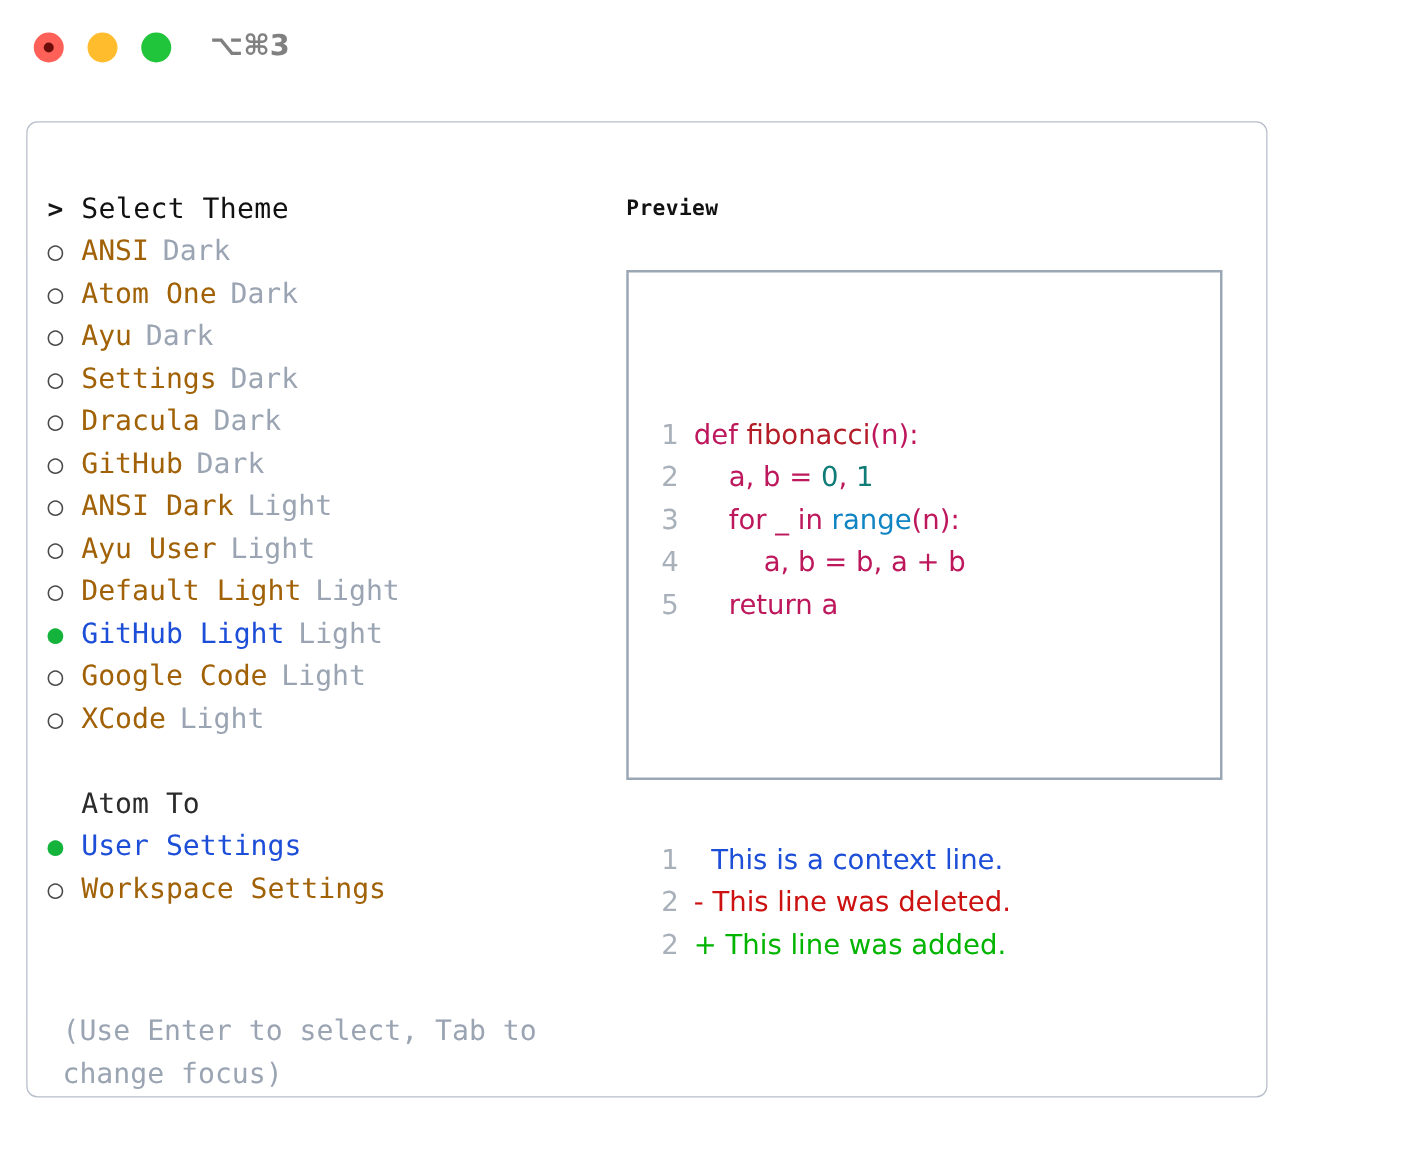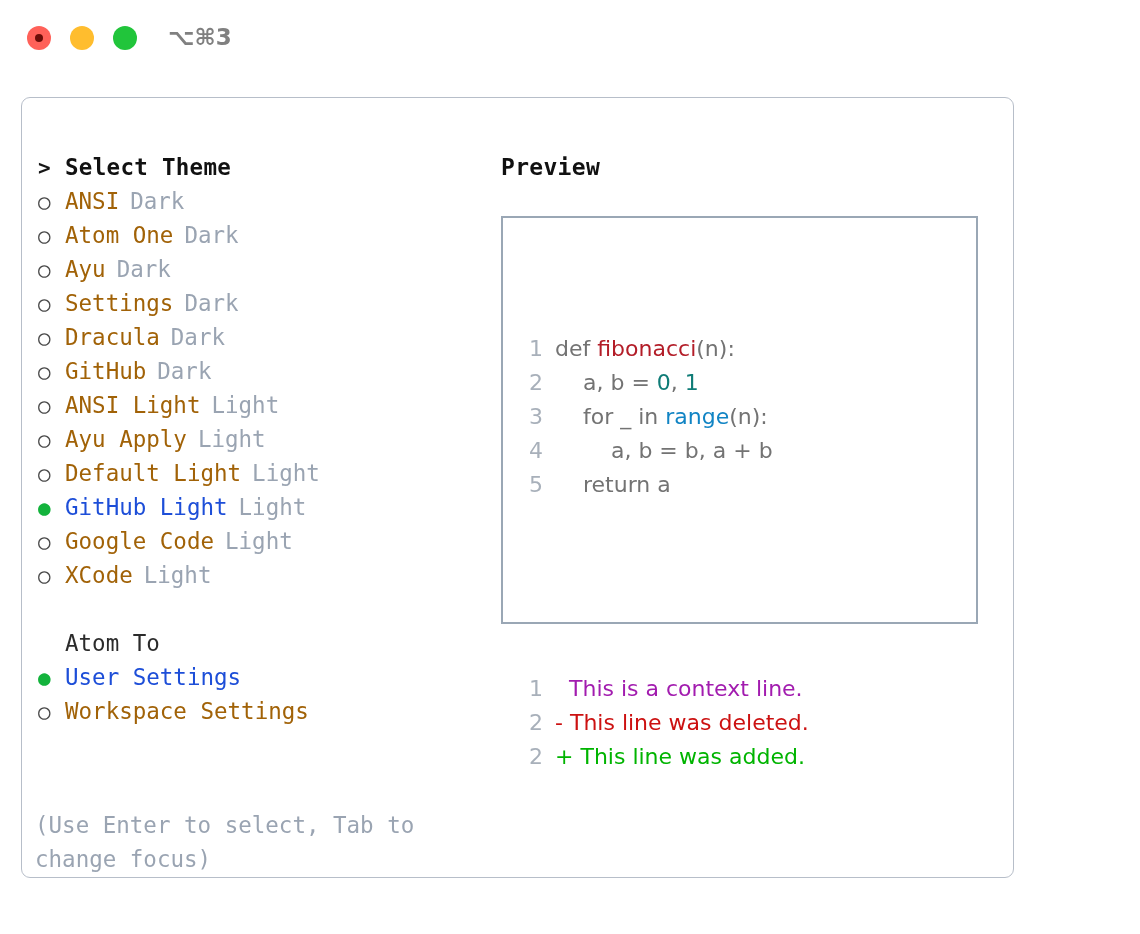--- a/index.html
+++ b/index.html
@@ -119,7 +119,7 @@
   .name.sel { color: #1d4ed8; }
   .header-title {
     color: #111111;
-    font-weight: 700;
+    font-weight: 400;
     letter-spacing: 0.3px;
   }
   .tag {

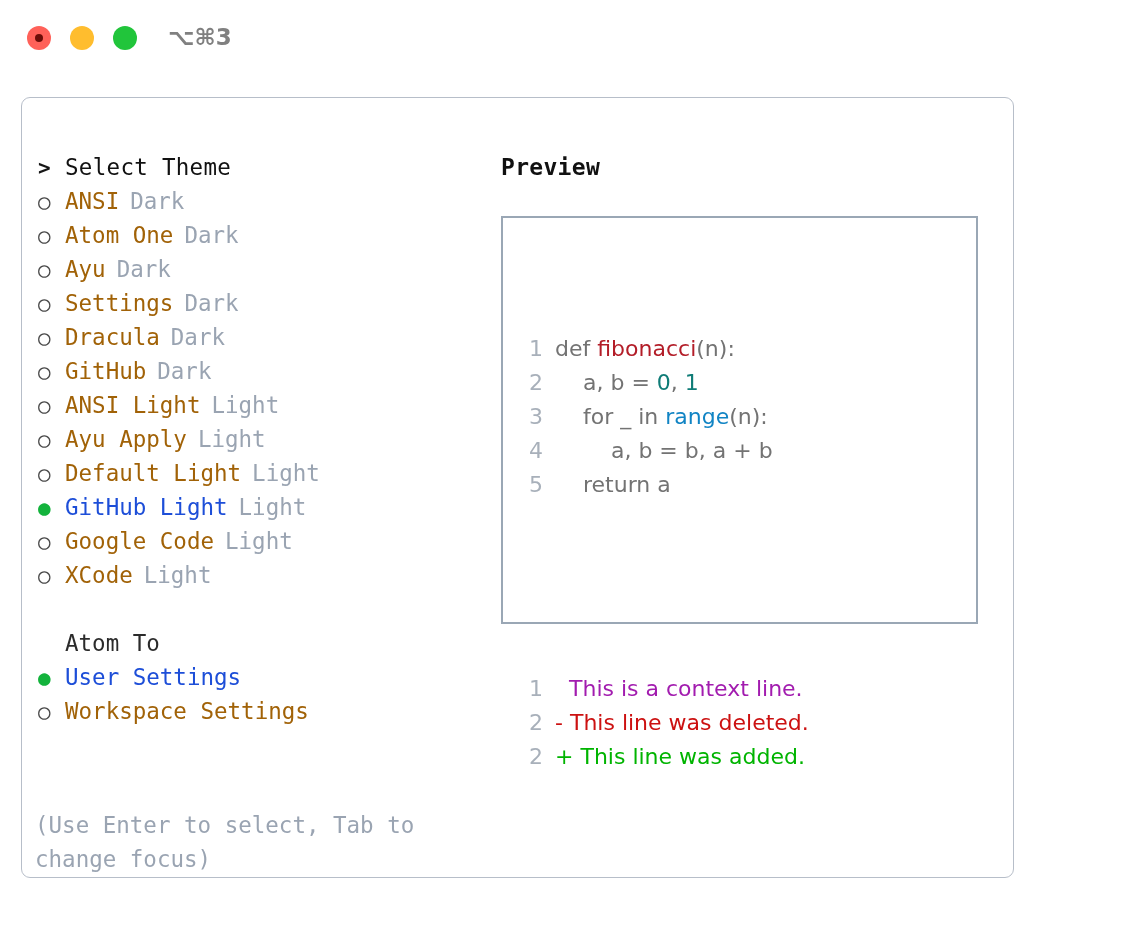--- a/index.html
+++ b/index.html
@@ -149,7 +149,7 @@
     width: 500px;
   }
   .preview-title {
-    font-size: 23px;
+    font-size: 17px;
     line-height: 34px;
     font-weight: 700;
     color: #111111;

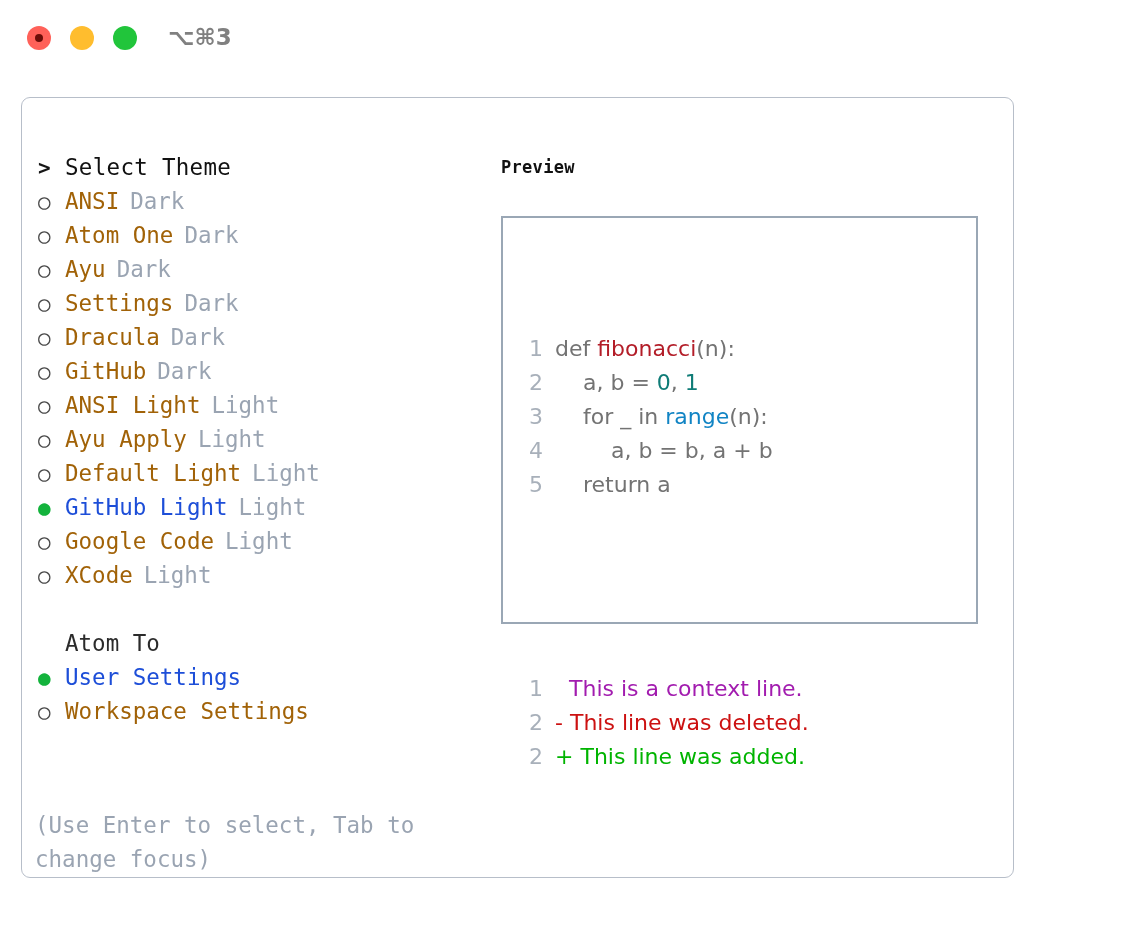--- a/index.html
+++ b/index.html
@@ -182,7 +182,7 @@
     color: #a8b0ba;
     margin-right: 12px;
   }
-  .ctext { color: #737373; }
+  .ctext { color: #be185d; }
   .tok-fn   { color: #b31d28; }
   .tok-num  { color: #0f7c77; }
   .tok-call { color: #1184c4; }

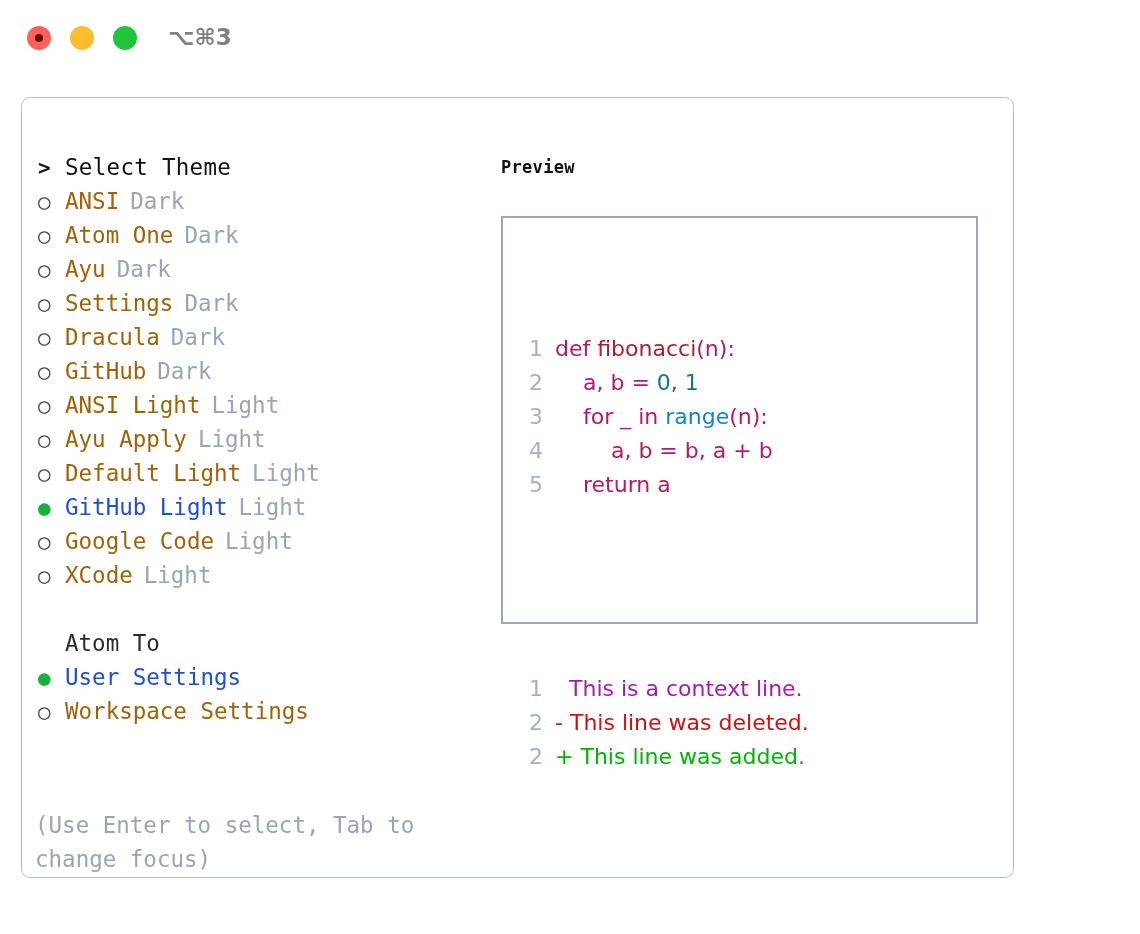--- a/index.html
+++ b/index.html
@@ -222,7 +222,7 @@
             <div class="row"><span class="bullet">○</span><span class="name">Settings</span><span class="tag">Dark</span></div>
             <div class="row"><span class="bullet">○</span><span class="name">Dracula</span><span class="tag">Dark</span></div>
             <div class="row"><span class="bullet">○</span><span class="name">GitHub</span><span class="tag">Dark</span></div>
-            <div class="row"><span class="bullet">○</span><span class="name">ANSI Light</span><span class="tag">Light</span></div>
+            <div class="row"><span class="bullet">○</span><span class="name">ANSI Dark</span><span class="tag">Light</span></div>
             <div class="row"><span class="bullet">○</span><span class="name">Ayu Apply</span><span class="tag">Light</span></div>
             <div class="row"><span class="bullet">○</span><span class="name">Default Light</span><span class="tag">Light</span></div>
             <div class="row"><span class="bullet sel">●</span><span class="name sel">GitHub Light</span><span class="tag">Light</span></div>

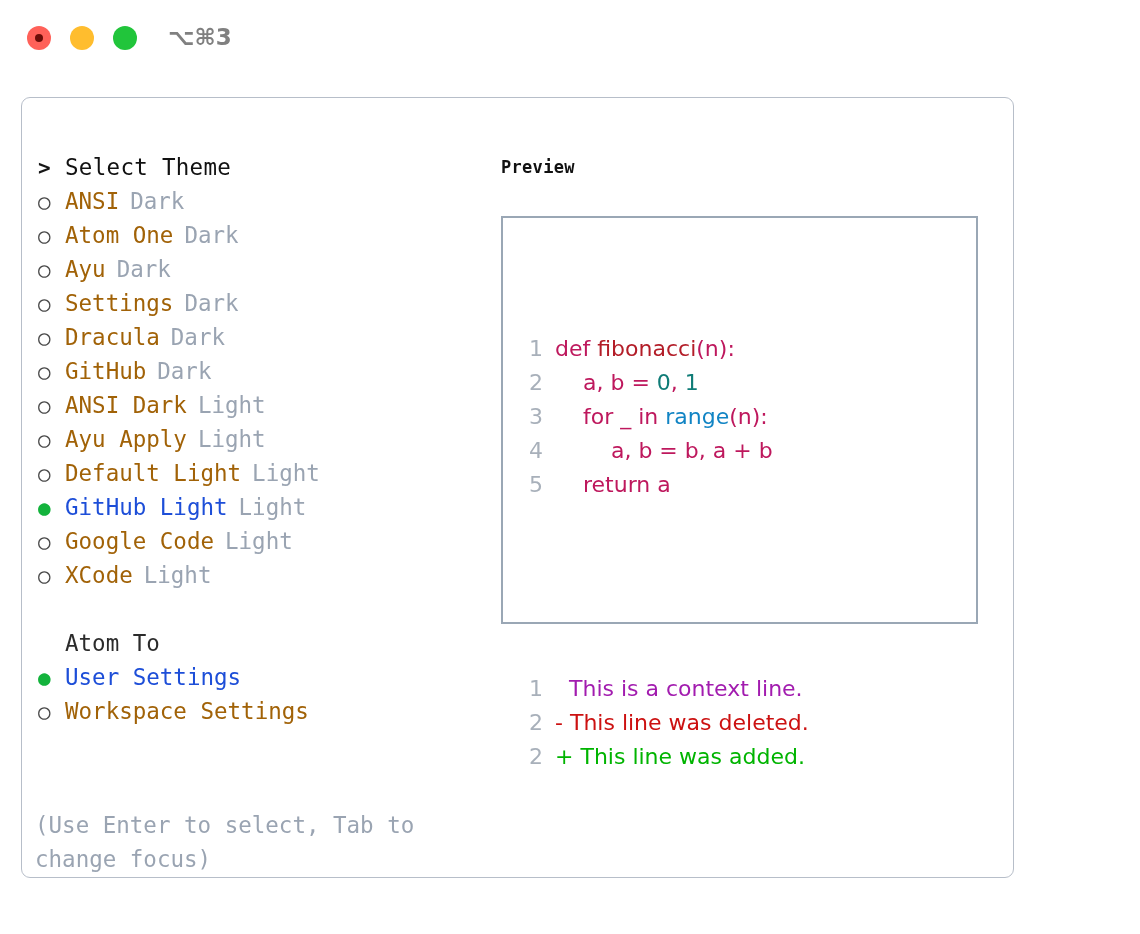--- a/index.html
+++ b/index.html
@@ -223,7 +223,7 @@
             <div class="row"><span class="bullet">○</span><span class="name">Dracula</span><span class="tag">Dark</span></div>
             <div class="row"><span class="bullet">○</span><span class="name">GitHub</span><span class="tag">Dark</span></div>
             <div class="row"><span class="bullet">○</span><span class="name">ANSI Dark</span><span class="tag">Light</span></div>
-            <div class="row"><span class="bullet">○</span><span class="name">Ayu Apply</span><span class="tag">Light</span></div>
+            <div class="row"><span class="bullet">○</span><span class="name">Ayu User</span><span class="tag">Light</span></div>
             <div class="row"><span class="bullet">○</span><span class="name">Default Light</span><span class="tag">Light</span></div>
             <div class="row"><span class="bullet sel">●</span><span class="name sel">GitHub Light</span><span class="tag">Light</span></div>
             <div class="row"><span class="bullet">○</span><span class="name">Google Code</span><span class="tag">Light</span></div>

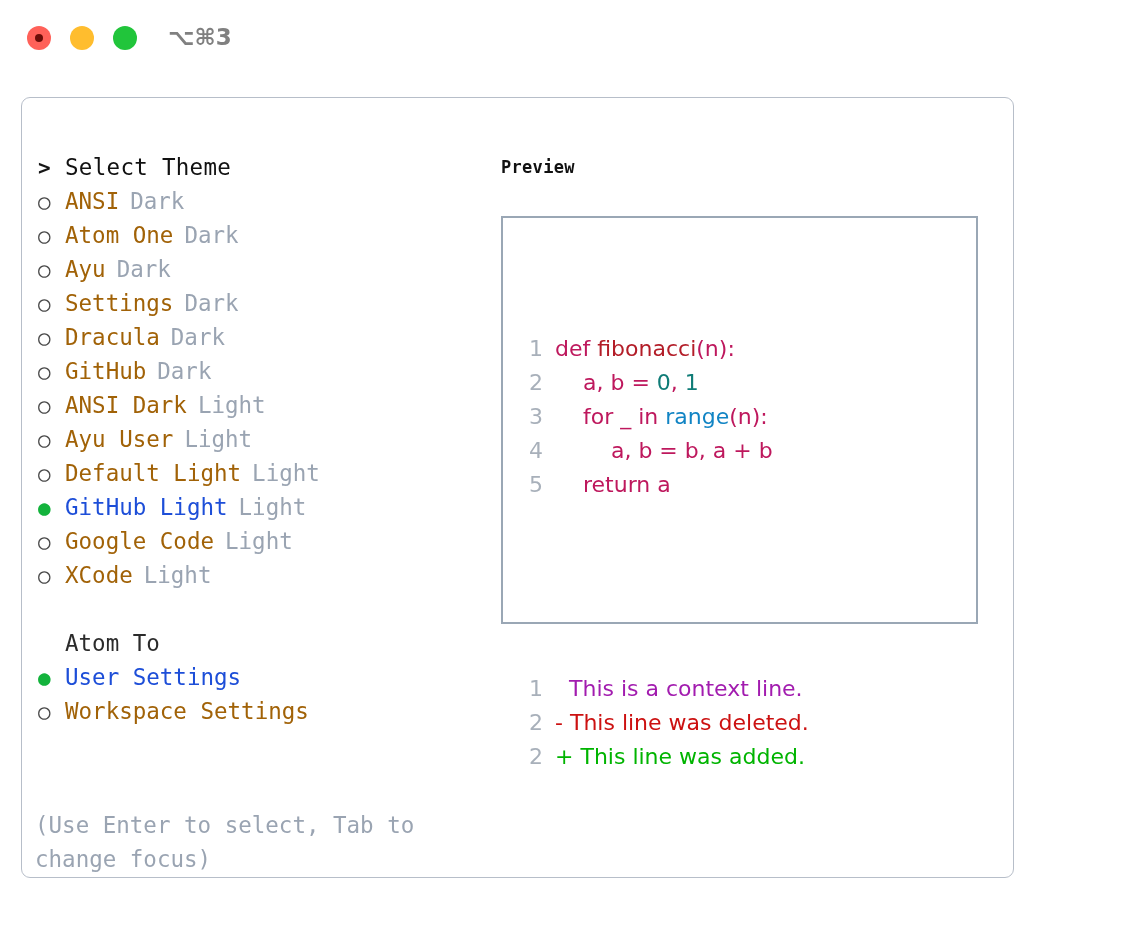--- a/index.html
+++ b/index.html
@@ -187,7 +187,7 @@
   .tok-num  { color: #0f7c77; }
   .tok-call { color: #1184c4; }
   .blankline { height: 34px; }
-  .diff-ctx { color: #a21caf; }
+  .diff-ctx { color: #1d4ed8; }
   .diff-del { color: #cc1111; }
   .diff-add { color: #00b400; }
 </style>

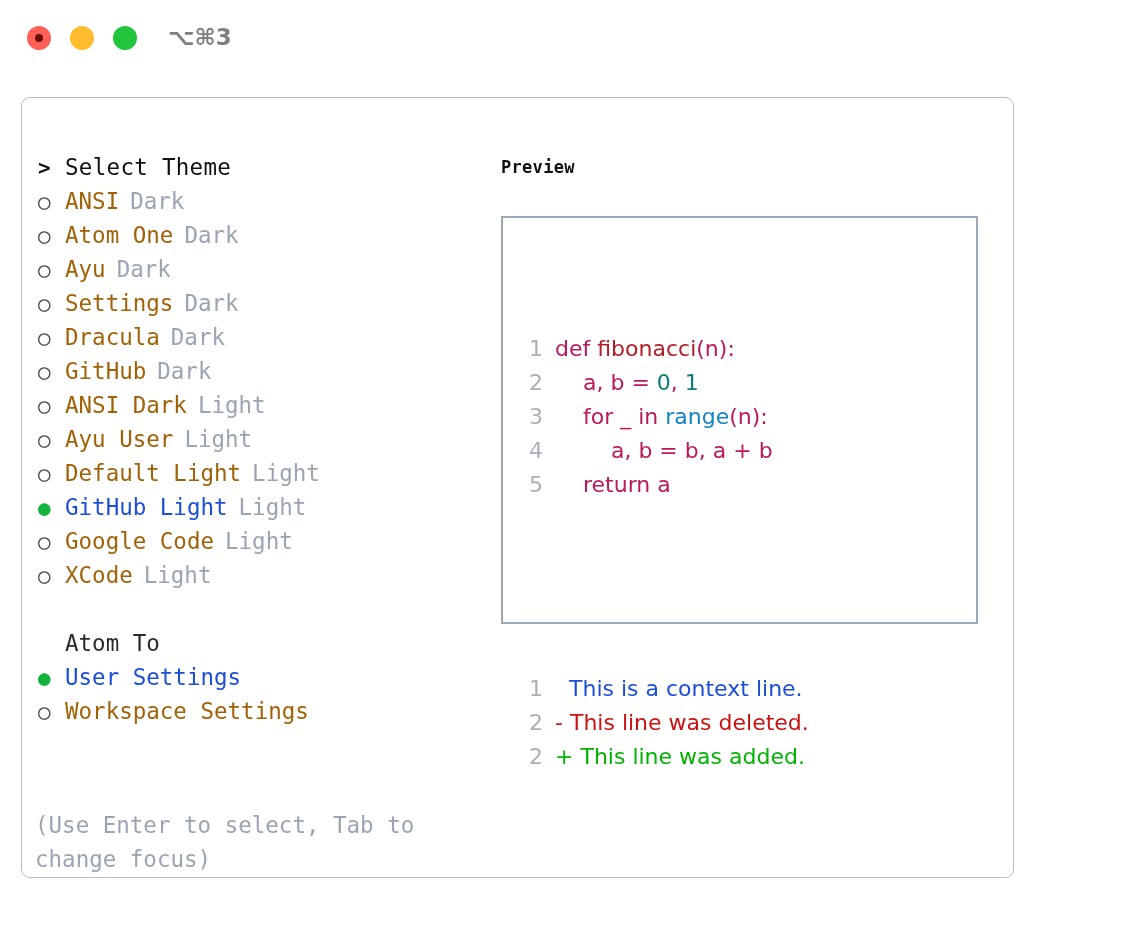--- a/index.html
+++ b/index.html
@@ -133,7 +133,7 @@
 
   .hint {
     position: absolute;
-    left: 13px;
+    left: 28px;
     top: 710px;
     width: 420px;
     font-size: 22.5px;

